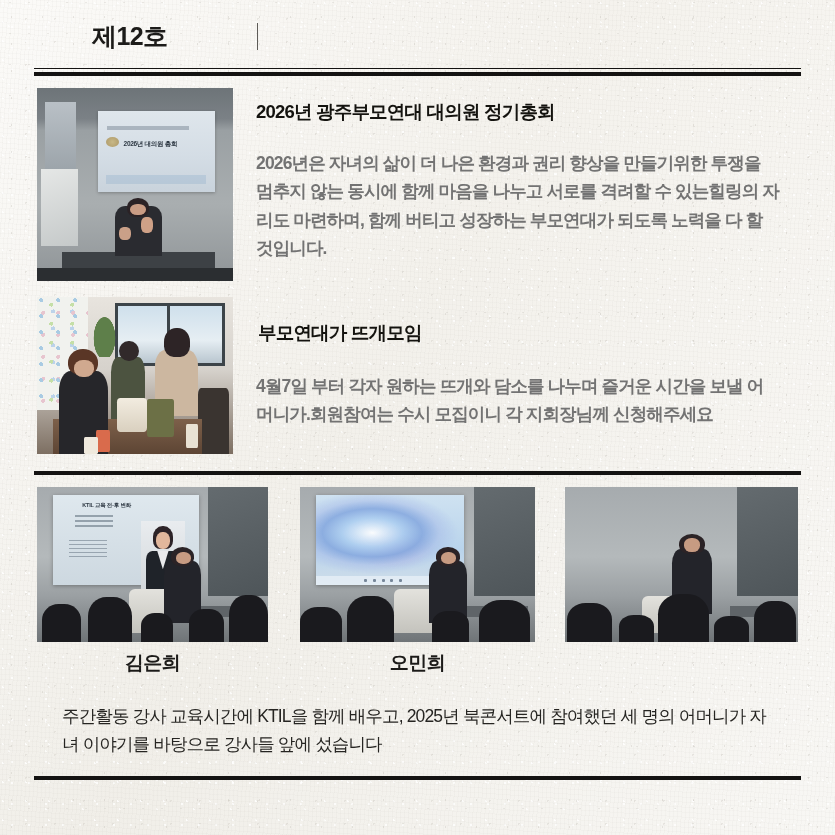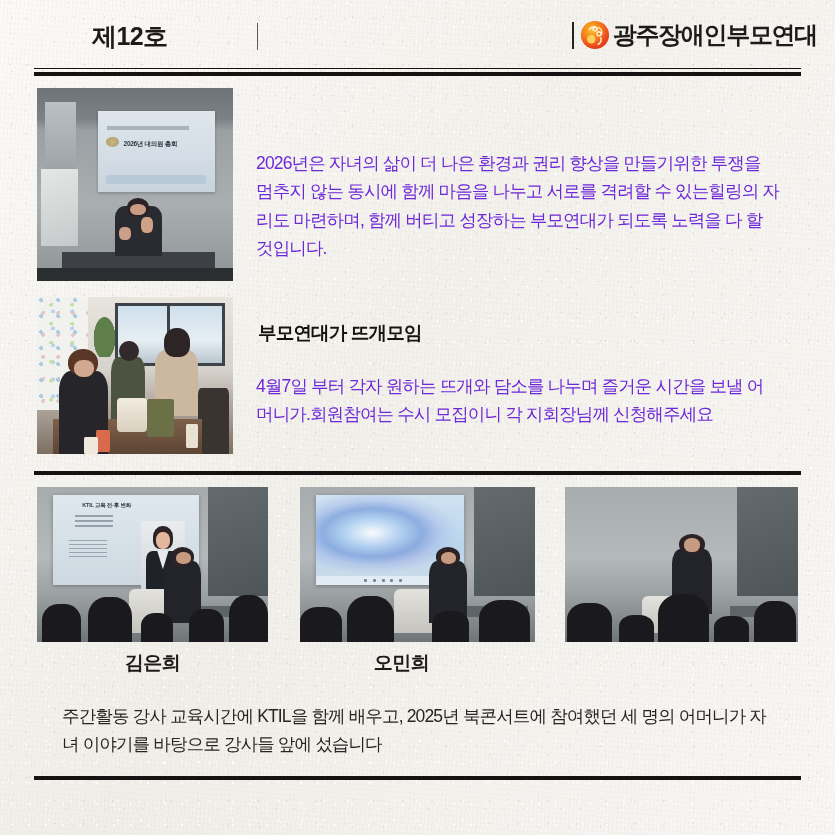--- a/index.html
+++ b/index.html
@@ -439,25 +439,6 @@
     <div id="masthead-sep"></div>
 
 
-    <div id="brand">
-      <div id="brand-bar"></div>
-      <svg id="brand-mark" viewBox="0 0 64 64">
-        <defs>
-          <radialGradient id="gmark" cx="38%" cy="32%" r="78%">
-            <stop offset="0%" stop-color="#fbc02d"></stop>
-            <stop offset="42%" stop-color="#f4801c"></stop>
-            <stop offset="78%" stop-color="#e8451d"></stop>
-            <stop offset="100%" stop-color="#d7351a"></stop>
-          </radialGradient>
-        </defs>
-        <circle cx="32" cy="32" r="30" fill="url(#gmark)"></circle>
-        <path d="M20 20c4-5 11-7 15-4 3 2 2 6-1 7-4 1-7-2-6-5 1-2 4-3 6-1" fill="none" stroke="#fff3e0" stroke-width="3.2" stroke-linecap="round"></path>
-        <path d="M40 16c5 3 8 9 6 14-2 4-7 5-9 2-2-3 0-7 3-7 3 0 5 2 5 5" fill="none" stroke="#fff3e0" stroke-width="3" stroke-linecap="round"></path>
-        <circle cx="24" cy="41" r="9" fill="#fbd15b"></circle>
-        <path d="M44 38c2 5 0 11-5 14" fill="none" stroke="#fff3e0" stroke-width="3" stroke-linecap="round"></path>
-      </svg>
-      <div id="brand-name">광주장애인부모연대</div>
-    </div>
   </div>
 
   <div class="rule" id="rule-top-thin"></div>

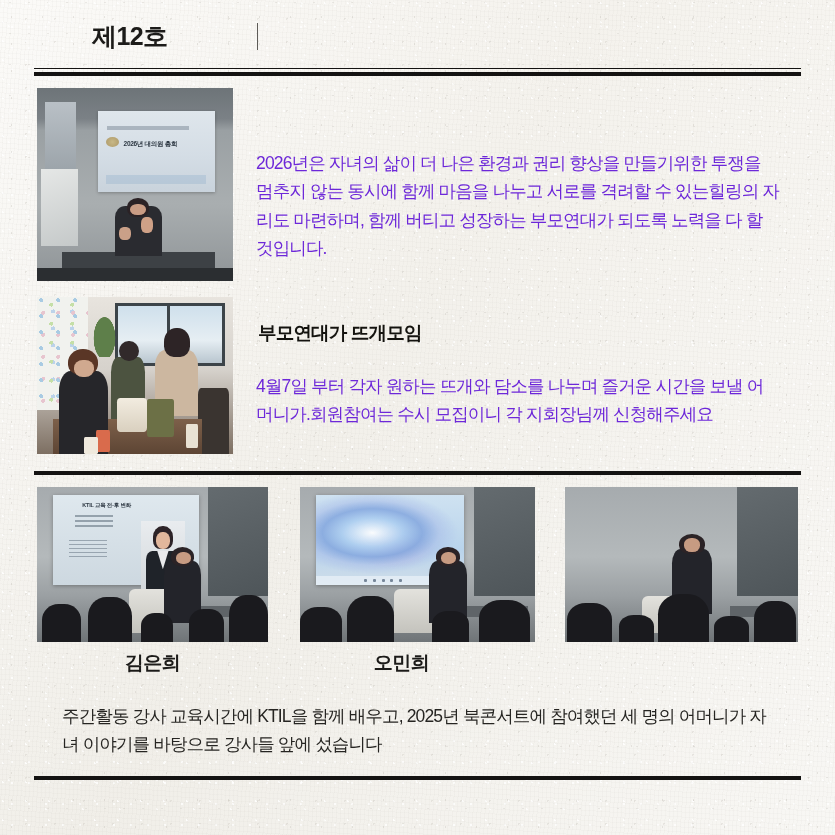--- a/index.html
+++ b/index.html
@@ -463,6 +463,7 @@
     <div class="hand2"></div>
   </div>
 
+  <div class="art-title" id="art1-title">2026년 광주부모연대 대의원 정기총회</div>
   <div class="art-body" id="art1-body">2026년은 자녀의 삶이 더 나은 환경과 권리 향상을 만들기위한 투쟁을 멈추지 않는 동시에 함께 마음을 나누고 서로를 격려할 수 있는힐링의 자리도 마련하며, 함께 버티고 성장하는 부모연대가 되도록 노력을 다 할 것입니다.</div>
 
   <div class="photo" id="photo-knit">

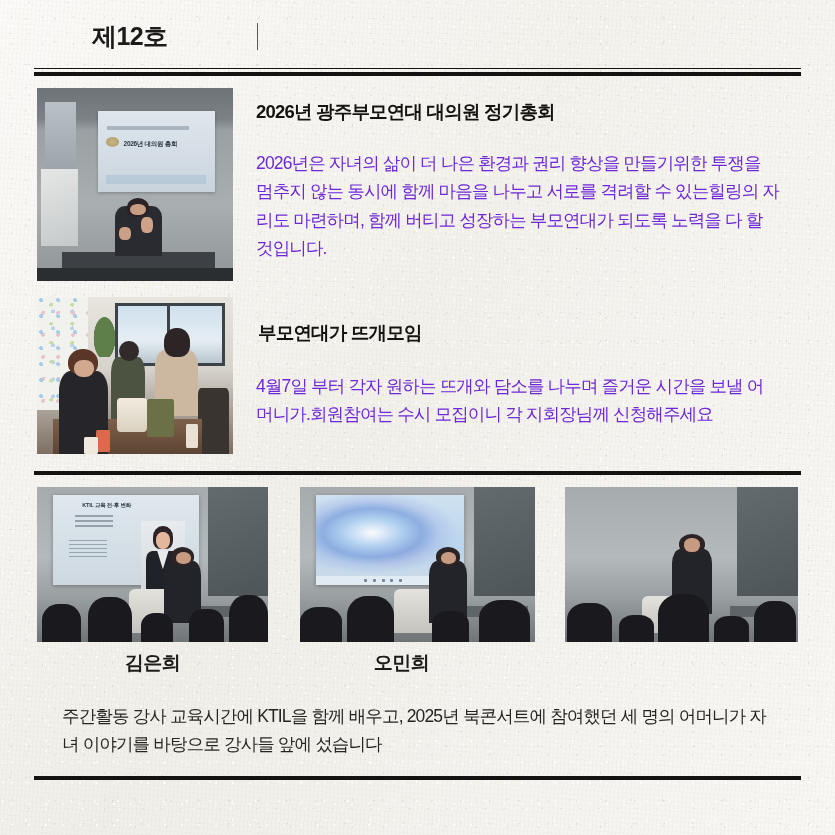--- a/index.html
+++ b/index.html
@@ -406,8 +406,8 @@
   .art-body {
     position: absolute;
     font-size: 17.5px;
-    font-weight: 400;
-    color: #6d28d9;
+    font-weight: 700;
+    color: #737373;
     line-height: 1.62;
     letter-spacing: -0.85px;
   }

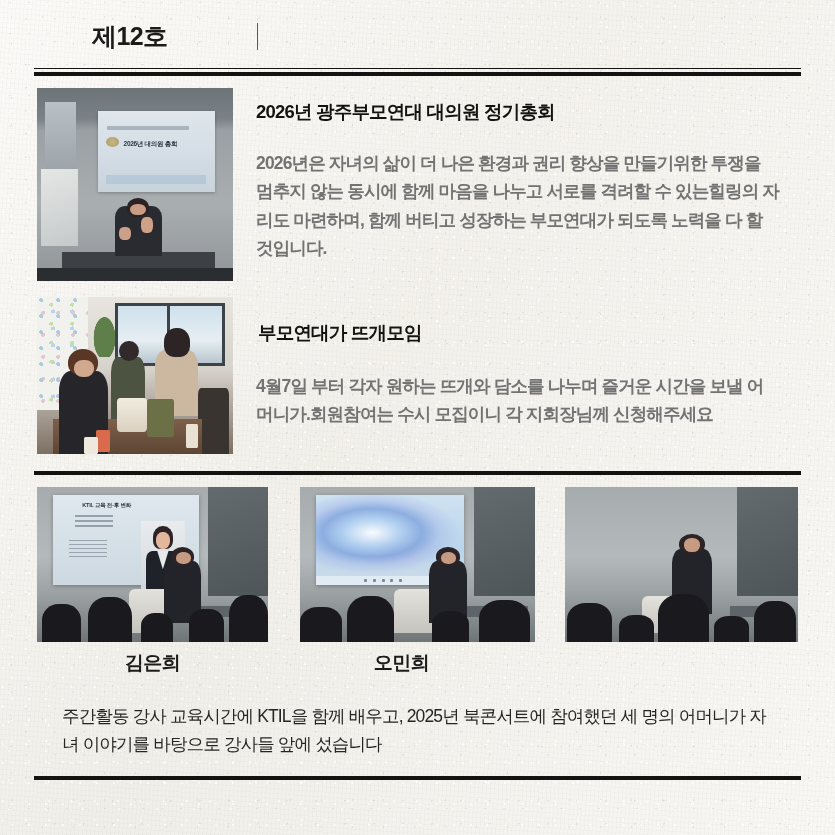--- a/index.html
+++ b/index.html
@@ -392,7 +392,7 @@
     letter-spacing: -0.5px;
   }
   #name-kim  { left: 37px;  width: 231px; }
-  #name-oh   { left: 284px; width: 235px; font-family: Liberation Mono, monospace; }
+  #name-oh   { left: 300px; width: 235px; font-family: Liberation Mono, monospace; }
   #name-park { left: 565px; width: 233px; }
 
   

